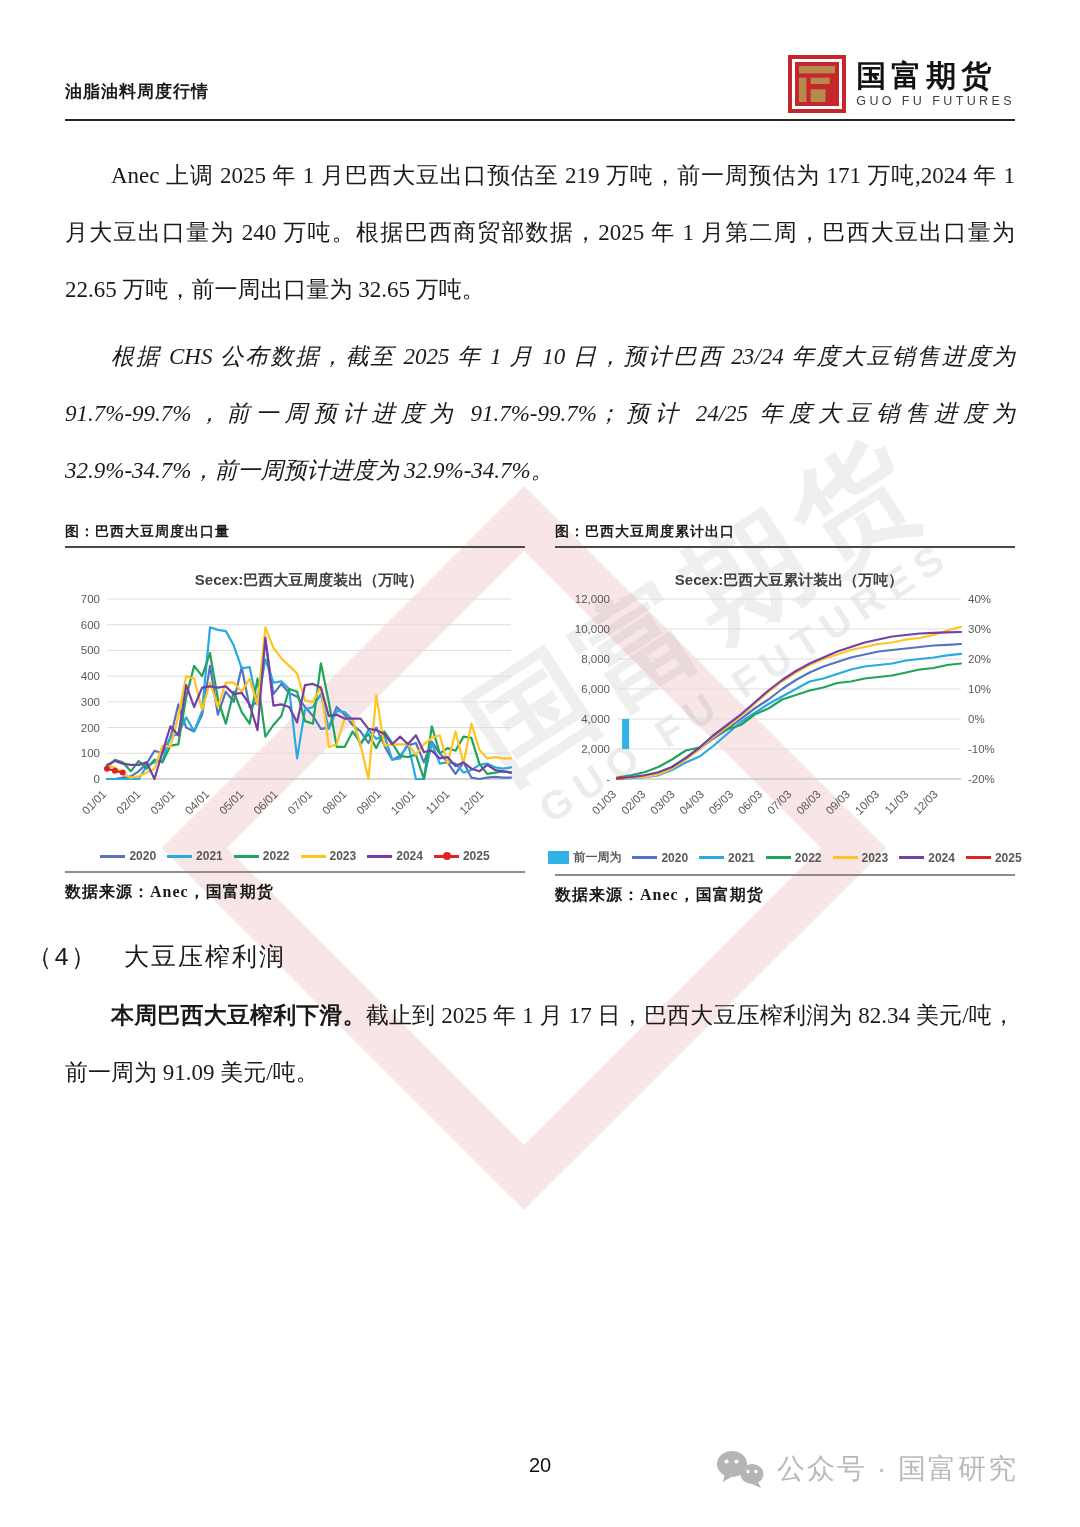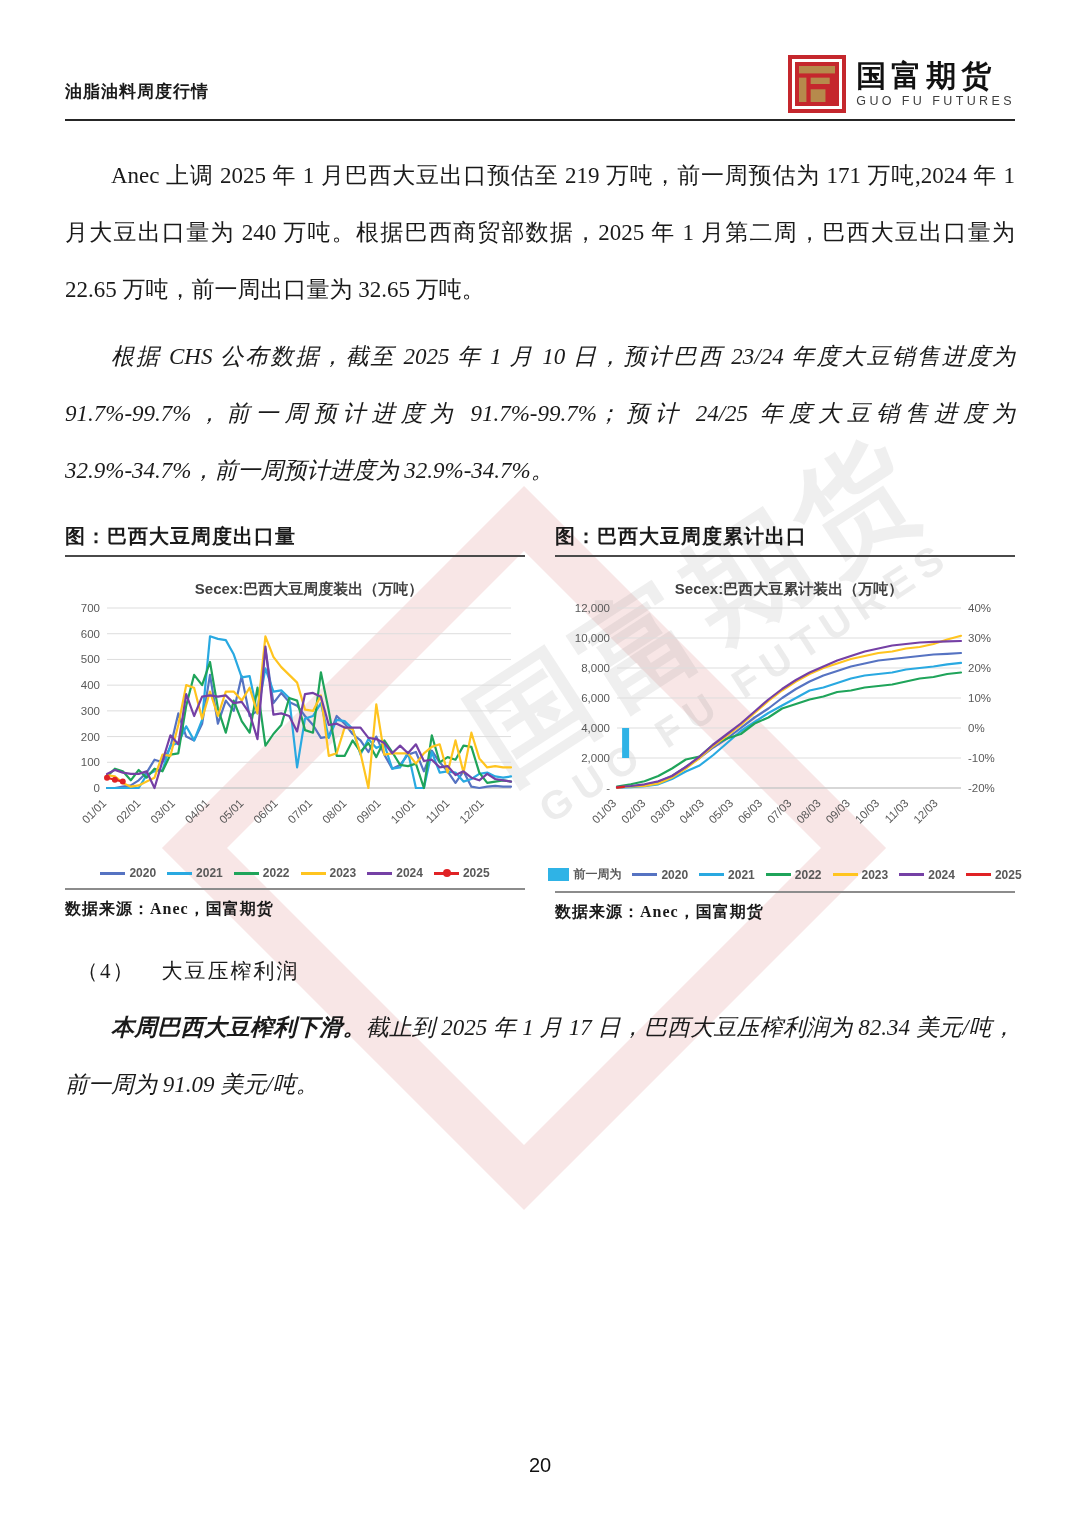--- a/index.html
+++ b/index.html
@@ -25,7 +25,7 @@
   
   .figures{display:flex;gap:30px;margin:24px 65px 0 65px;}
   .figure{flex:1;min-width:0;}
-  .fig-caption{font-size:20px;font-weight:bold;padding-bottom:5px;border-bottom:2px solid #4a4a4a;letter-spacing:1px;}
+  .fig-caption{font-size:14px;font-weight:bold;padding-bottom:5px;border-bottom:2px solid #4a4a4a;letter-spacing:1px;}
   .fig-chart{margin-top:21px;}
   .fig-legend{display:flex;justify-content:center;align-items:center;gap:11px;flex-wrap:nowrap;
               font-family:"Liberation Sans",sans-serif;font-size:12px;font-weight:bold;color:#595959;margin-top:16px;}

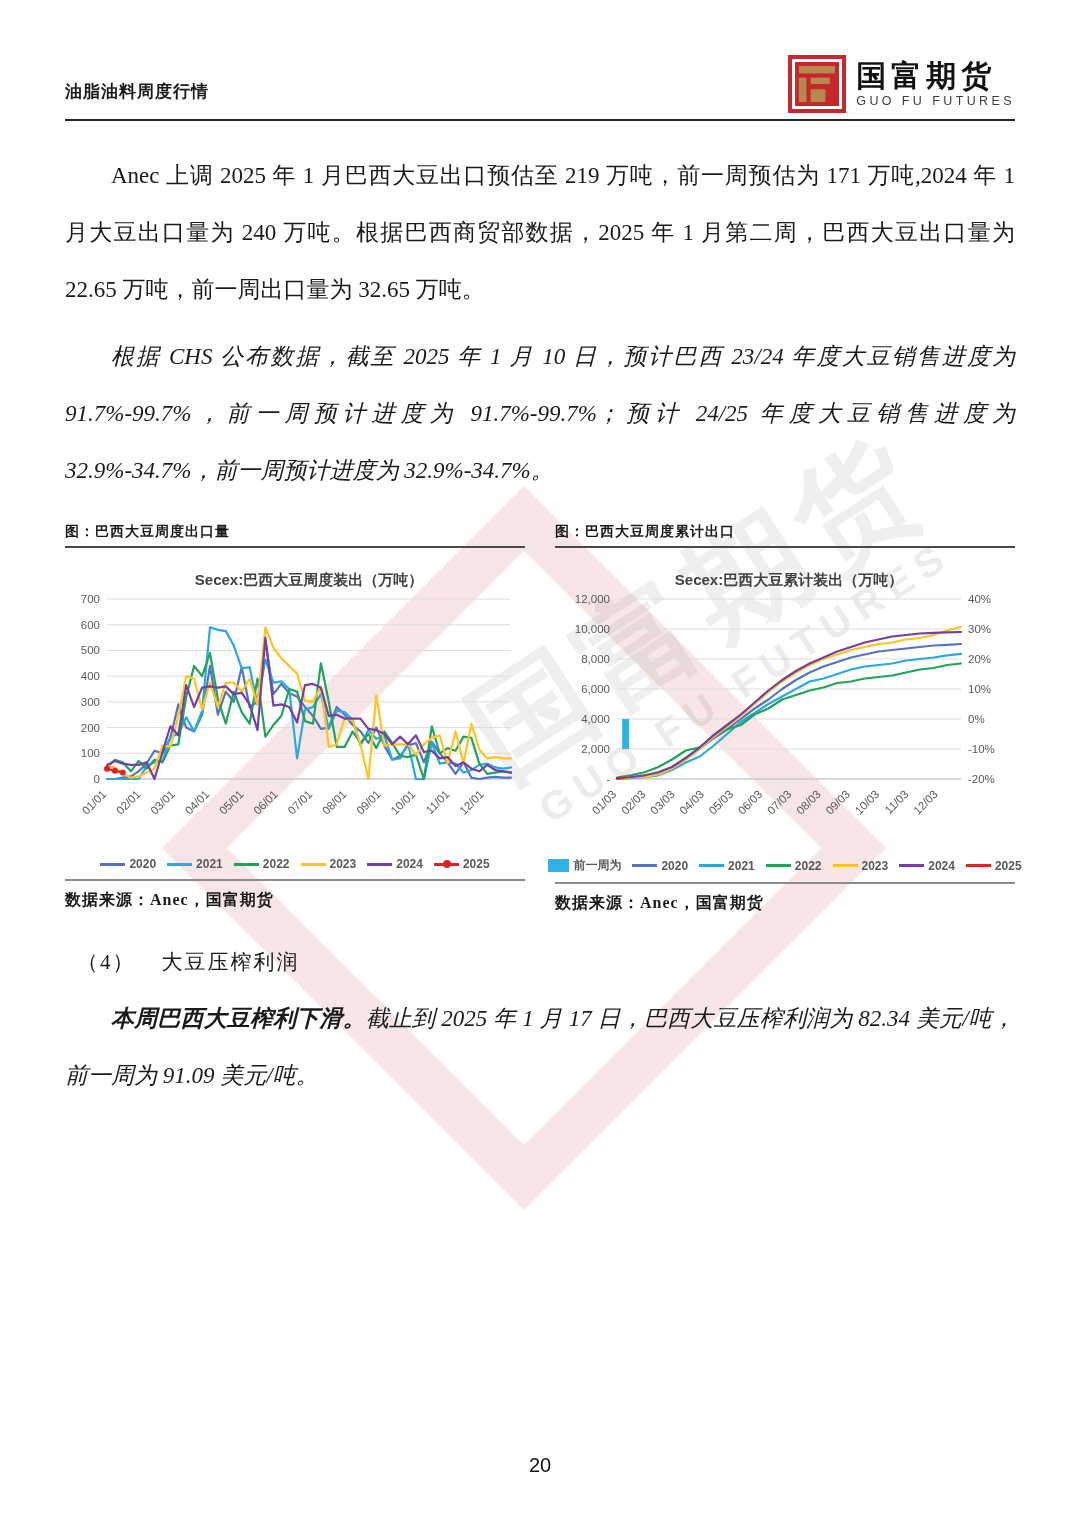--- a/index.html
+++ b/index.html
@@ -28,7 +28,7 @@
   .fig-caption{font-size:14px;font-weight:bold;padding-bottom:5px;border-bottom:2px solid #4a4a4a;letter-spacing:1px;}
   .fig-chart{margin-top:21px;}
   .fig-legend{display:flex;justify-content:center;align-items:center;gap:11px;flex-wrap:nowrap;
-              font-family:"Liberation Sans",sans-serif;font-size:12px;font-weight:bold;color:#595959;margin-top:16px;}
+              font-family:"Liberation Sans",sans-serif;font-size:12px;font-weight:bold;color:#595959;margin-top:8px;}
   .legend-item{display:flex;align-items:center;gap:4px;white-space:nowrap;}
   .sw-line{width:25px;height:3px;display:inline-block;position:relative;}
   .sw-dot{position:absolute;left:9px;top:-2.5px;width:8px;height:8px;border-radius:50%;}

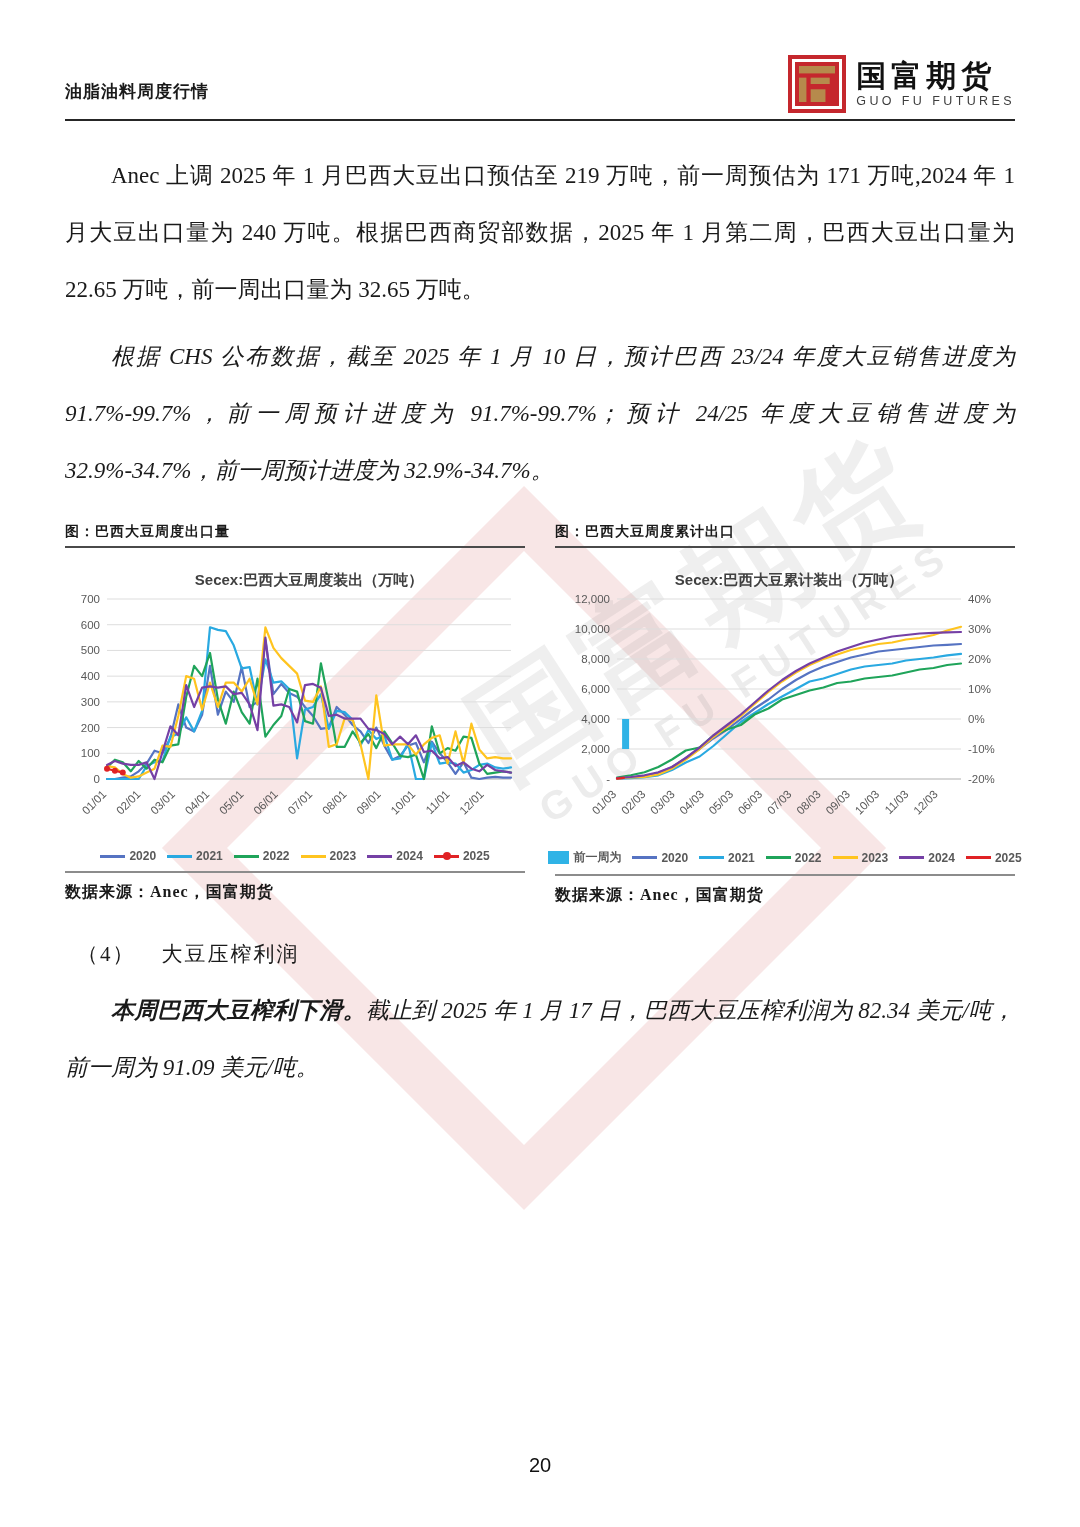--- a/index.html
+++ b/index.html
@@ -35,7 +35,7 @@
   .sw-bar{width:21px;height:13px;display:inline-block;}
   .fig-source{margin-top:8px;border-top:2px solid #8c8c8c;padding-top:9px;font-size:16px;font-weight:bold;letter-spacing:1px;}
   
-  .section-heading{margin:34px 65px 0 77px;font-size:21px;letter-spacing:2px;}
+  .section-heading{margin:34px 65px 0 27px;font-size:25px;letter-spacing:2px;font-family:Liberation Mono, monospace;}
   .section-heading .num{margin-right:26px;}
   
   .page-num{position:absolute;left:0;right:0;bottom:50px;text-align:center;font-size:20px;font-family:"Liberation Sans",sans-serif;color:#111;}

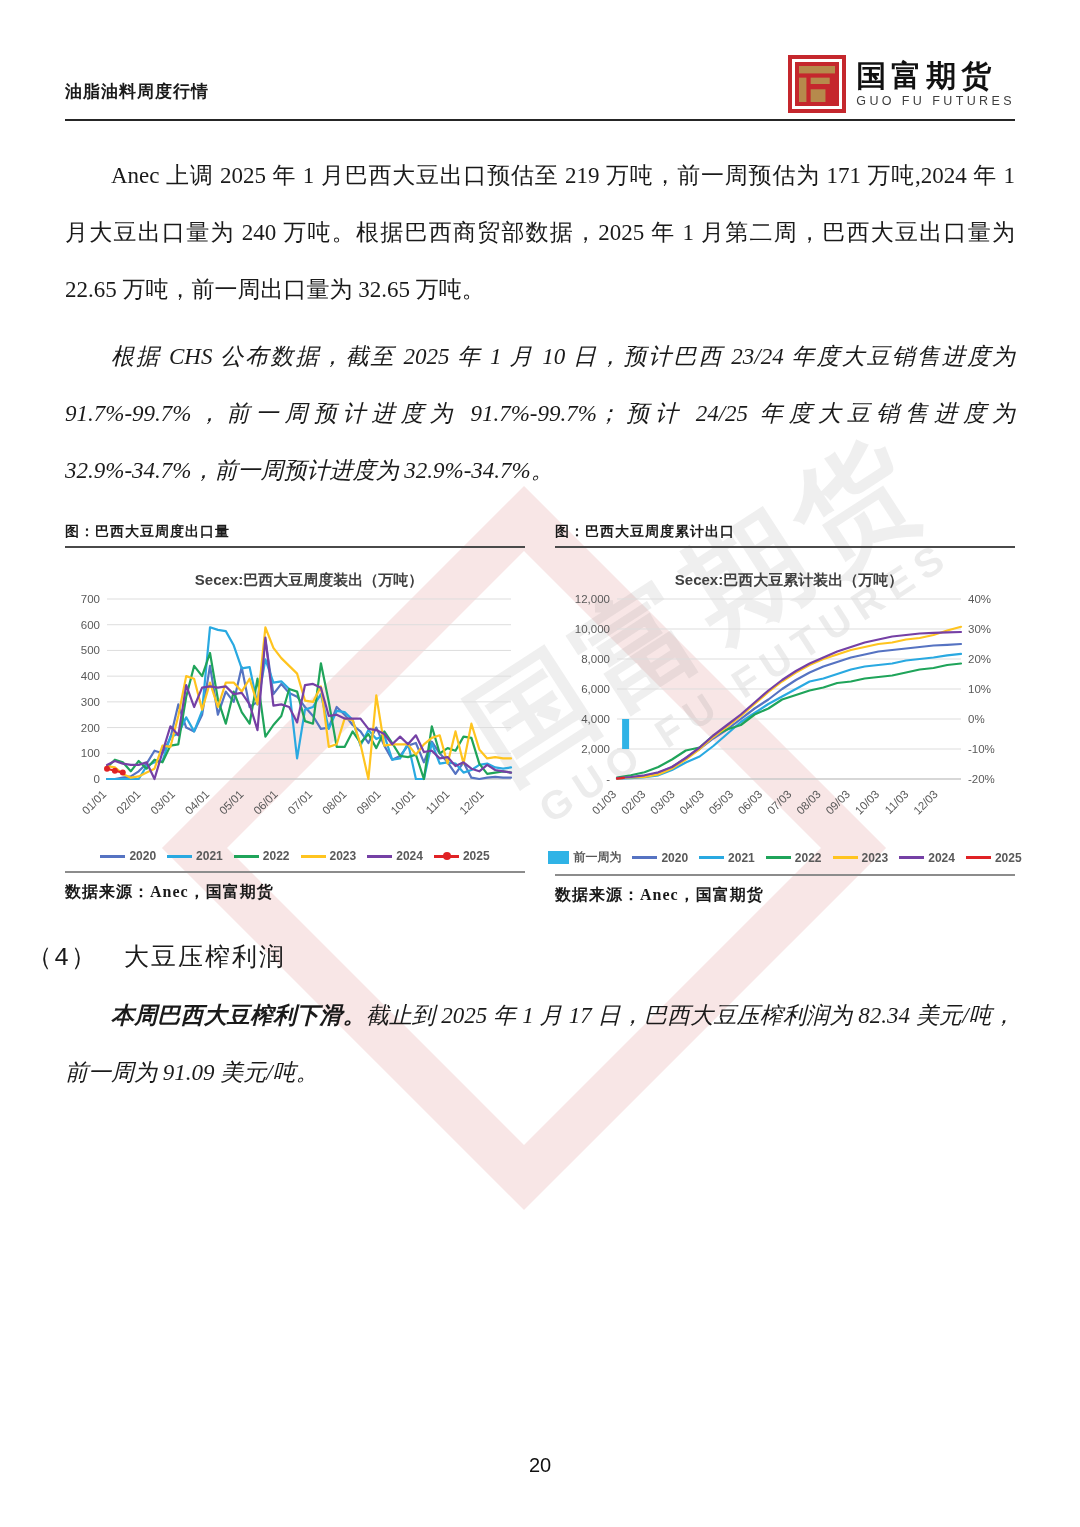--- a/index.html
+++ b/index.html
@@ -20,7 +20,7 @@
   .para{margin:0 65px;font-size:23px;line-height:57px;text-align:justify;text-indent:2em;}
   .p1{margin-top:26px;}
   .p2{margin-top:10px;font-style:italic;}
-  .p3{margin-top:14px;font-style:italic;}
+  .p3{margin-top:14px;}
   .para b{font-weight:bold;}
   
   .figures{display:flex;gap:30px;margin:24px 65px 0 65px;}

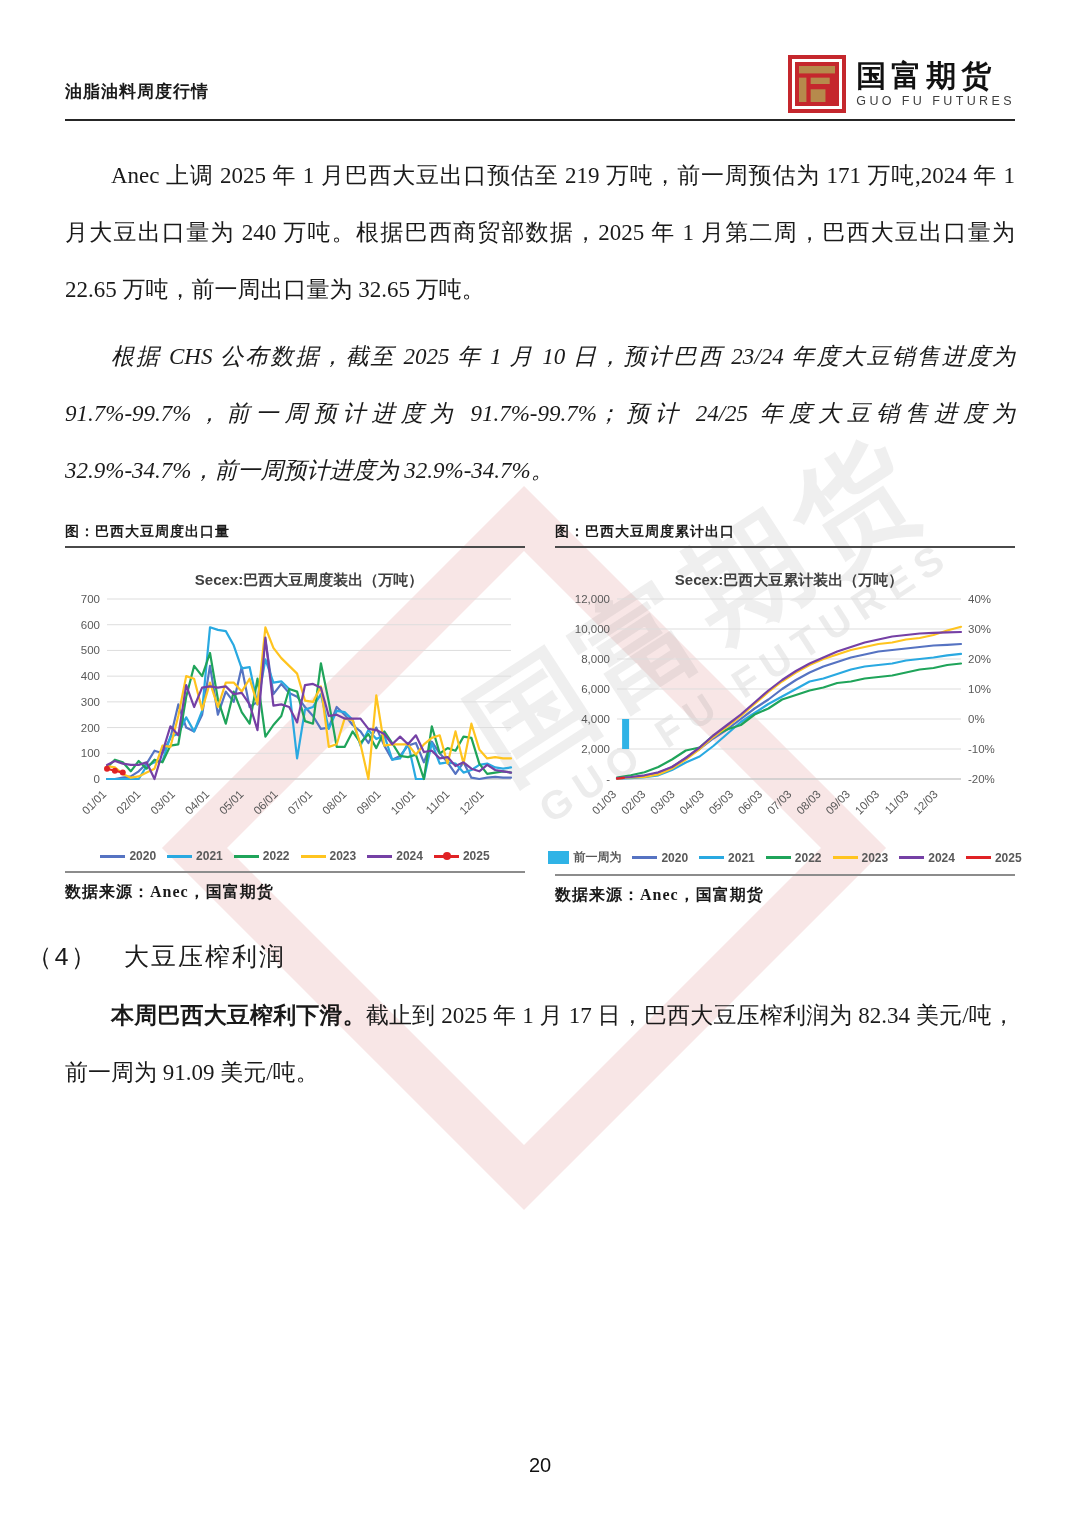--- a/index.html
+++ b/index.html
@@ -254,6 +254,19 @@
 
   <div class="page-num">20</div>
 
+  <div class="wechat">
+    <svg width="52" height="40" viewBox="0 0 52 40">
+      <ellipse cx="17" cy="15" rx="15" ry="13" fill="#b5b5b5"></ellipse>
+      <polygon points="10,25 8,33 18,27" fill="#b5b5b5"></polygon>
+      <circle cx="11.5" cy="12.5" r="2.1" fill="#ffffff"></circle>
+      <circle cx="21.5" cy="12.5" r="2.1" fill="#ffffff"></circle>
+      <ellipse cx="37" cy="25" rx="11.5" ry="10" fill="#b5b5b5"></ellipse>
+      <polygon points="43,33 46,39 36,34.5" fill="#b5b5b5"></polygon>
+      <circle cx="33" cy="22.5" r="1.7" fill="#ffffff"></circle>
+      <circle cx="41" cy="22.5" r="1.7" fill="#ffffff"></circle>
+    </svg>
+    <span>公众号 · 国富研究</span>
+  </div>
 
 </div>
 

